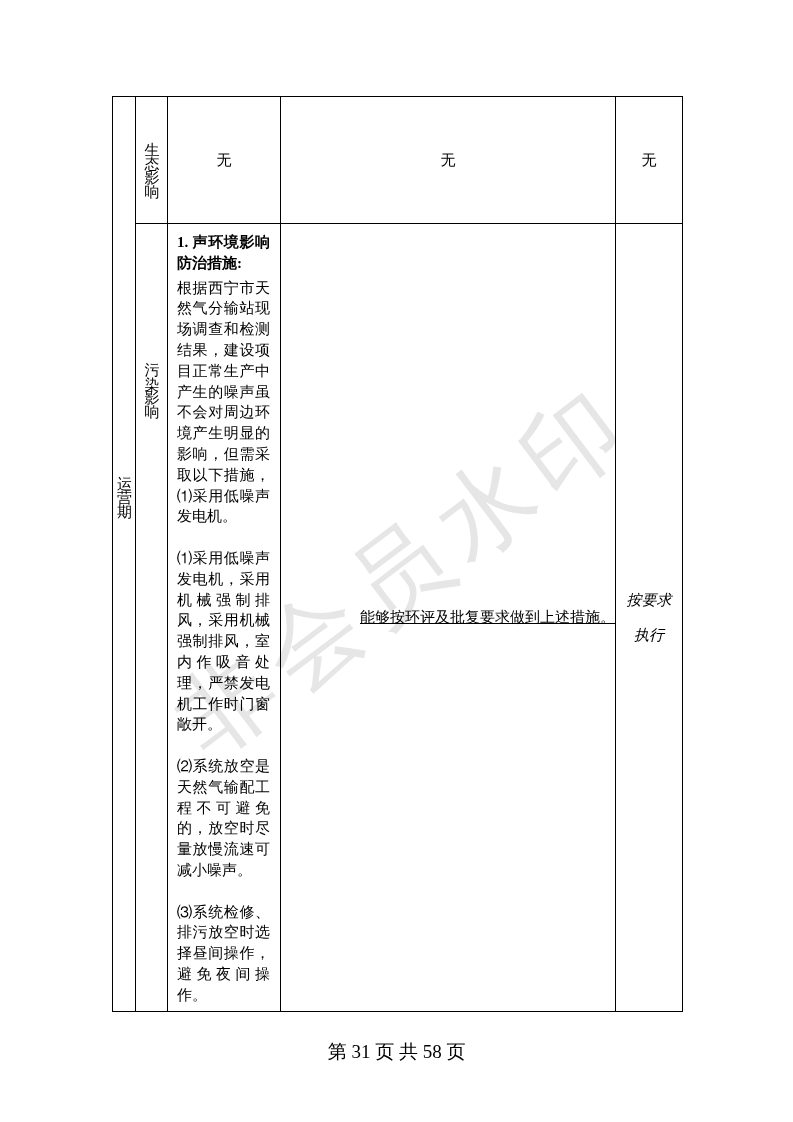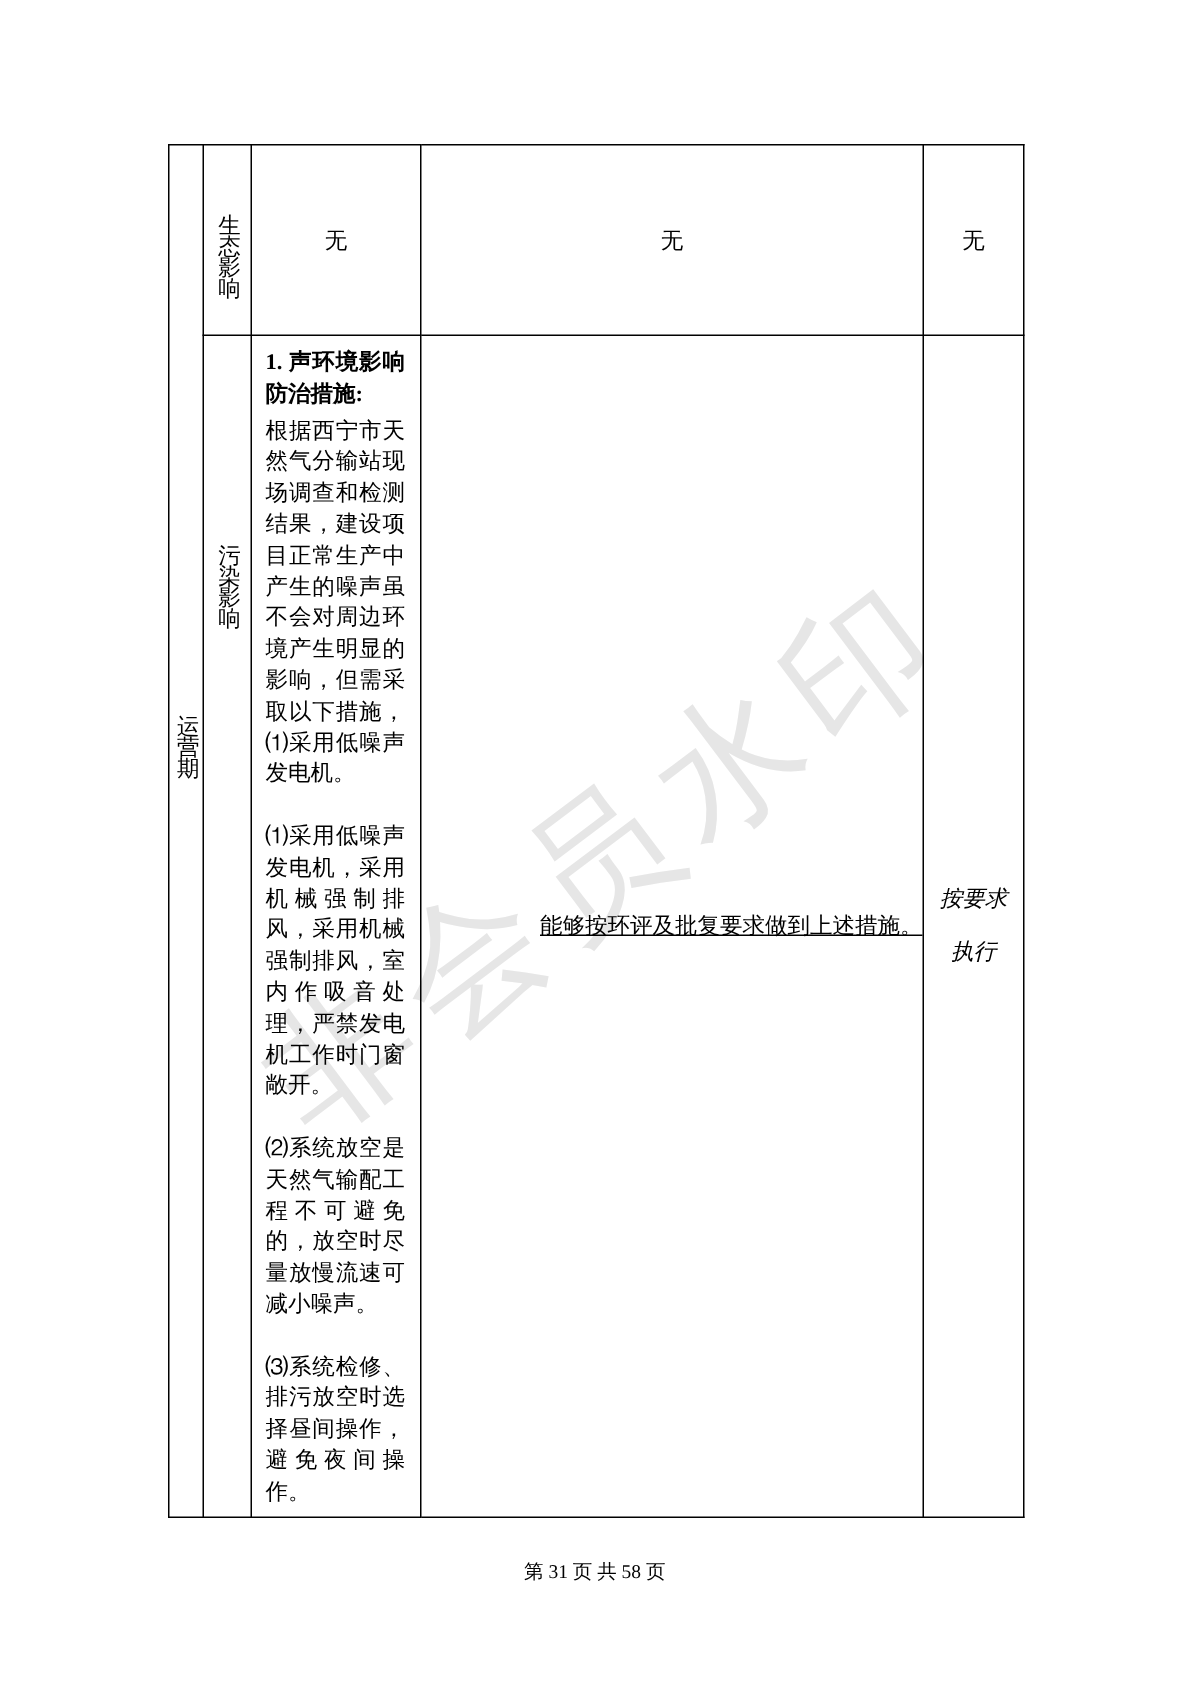--- a/index.html
+++ b/index.html
@@ -125,7 +125,7 @@
     top: 1039px;
     width: 100%;
     text-align: center;
-    font-size: 13px;
+    font-size: 19px;
     z-index: 1;
   }
 </style>

